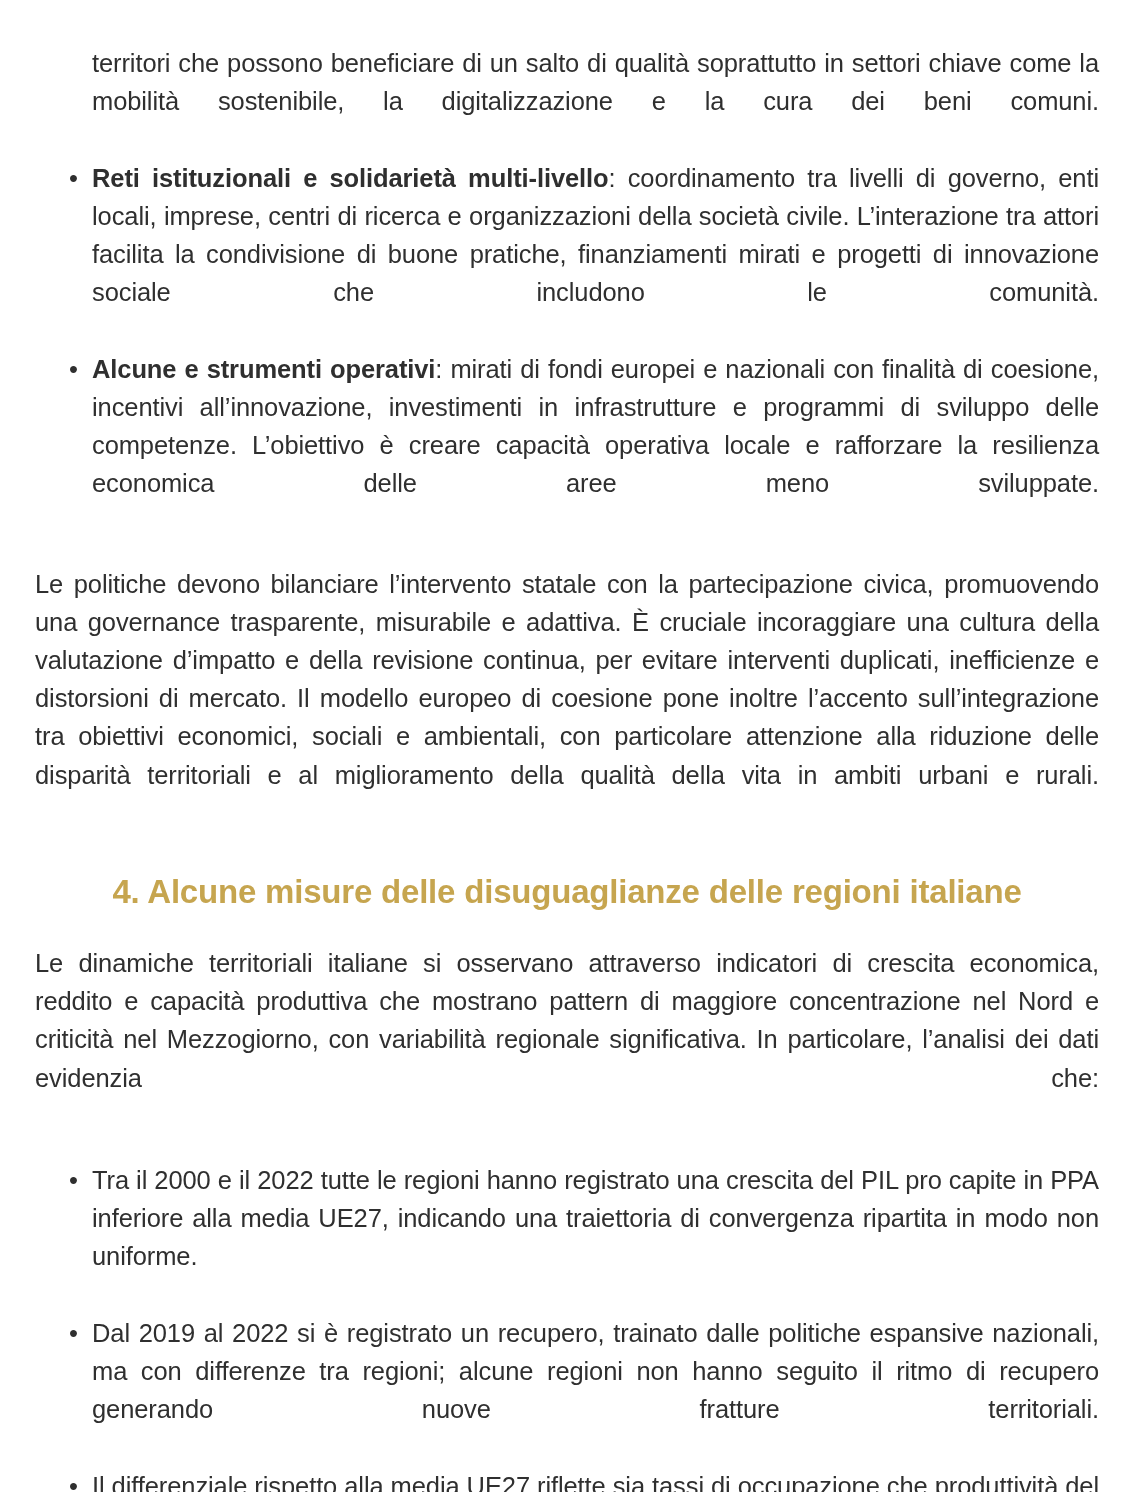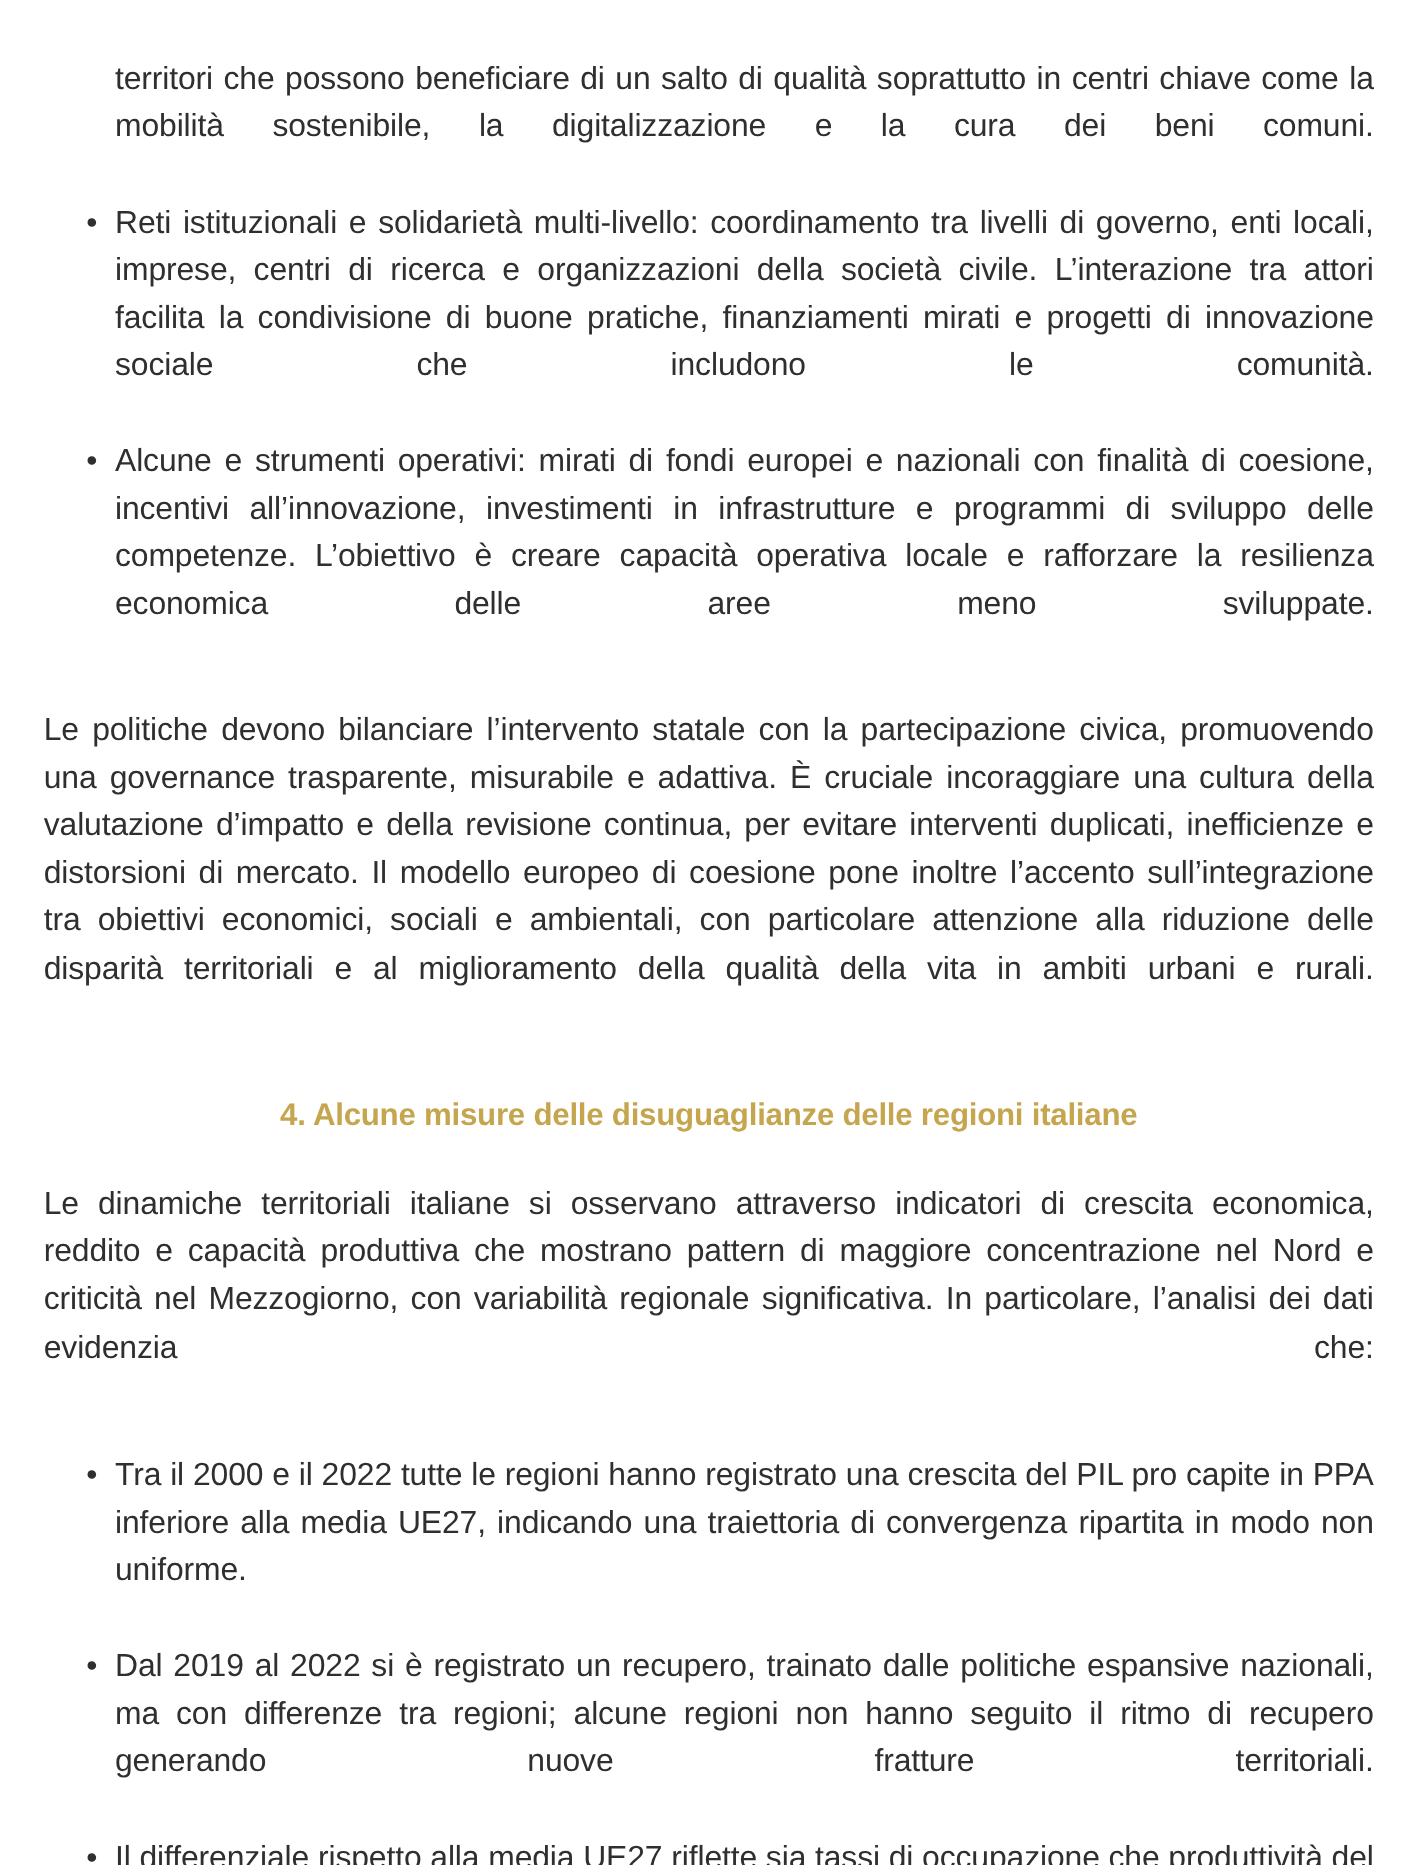--- a/index.html
+++ b/index.html
@@ -103,7 +103,7 @@
 <div class="page">
   <div class="content">
 
-    <p class="body-text first-para">territori che possono beneficiare di un salto di qualità soprattutto in centri chiave come la mobilità sostenibile, la digitalizzazione e la cura dei beni comuni.</p>
+    <p class="body-text first-para">territori che possono beneficiare di un salto di qualità soprattutto in settori chiave come la mobilità sostenibile, la digitalizzazione e la cura dei beni comuni.</p>
 
     <ul class="bullets">
       <li>

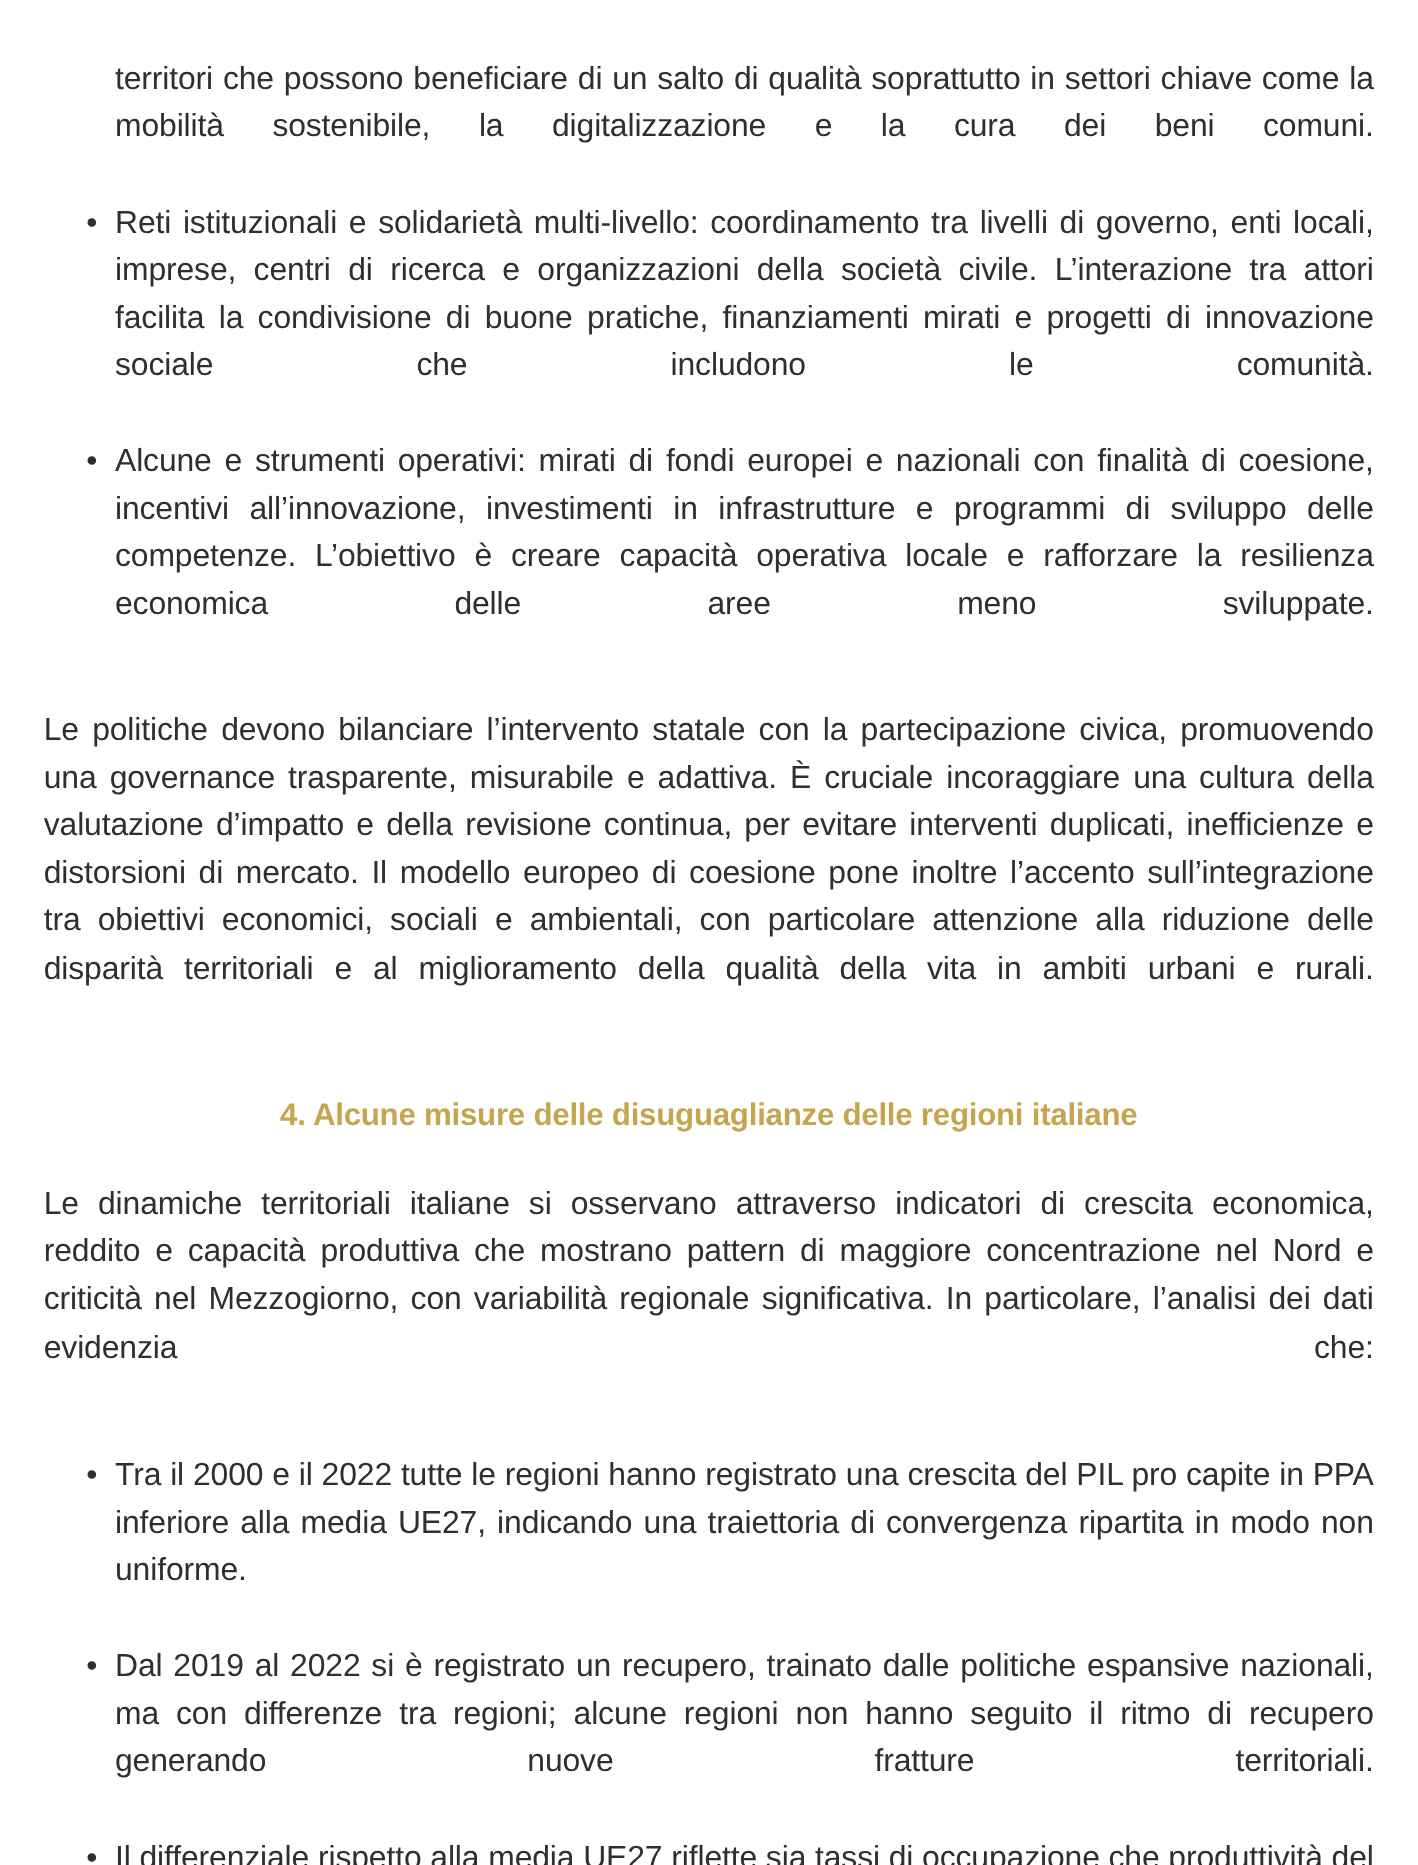--- a/index.html
+++ b/index.html
@@ -71,7 +71,7 @@
     color: #2f2f2f;
   }
   ul.bullets > li .li-lead {
-    font-weight: 400;
+    font-weight: 700;
   }
   
   ul.bullets > li::after,

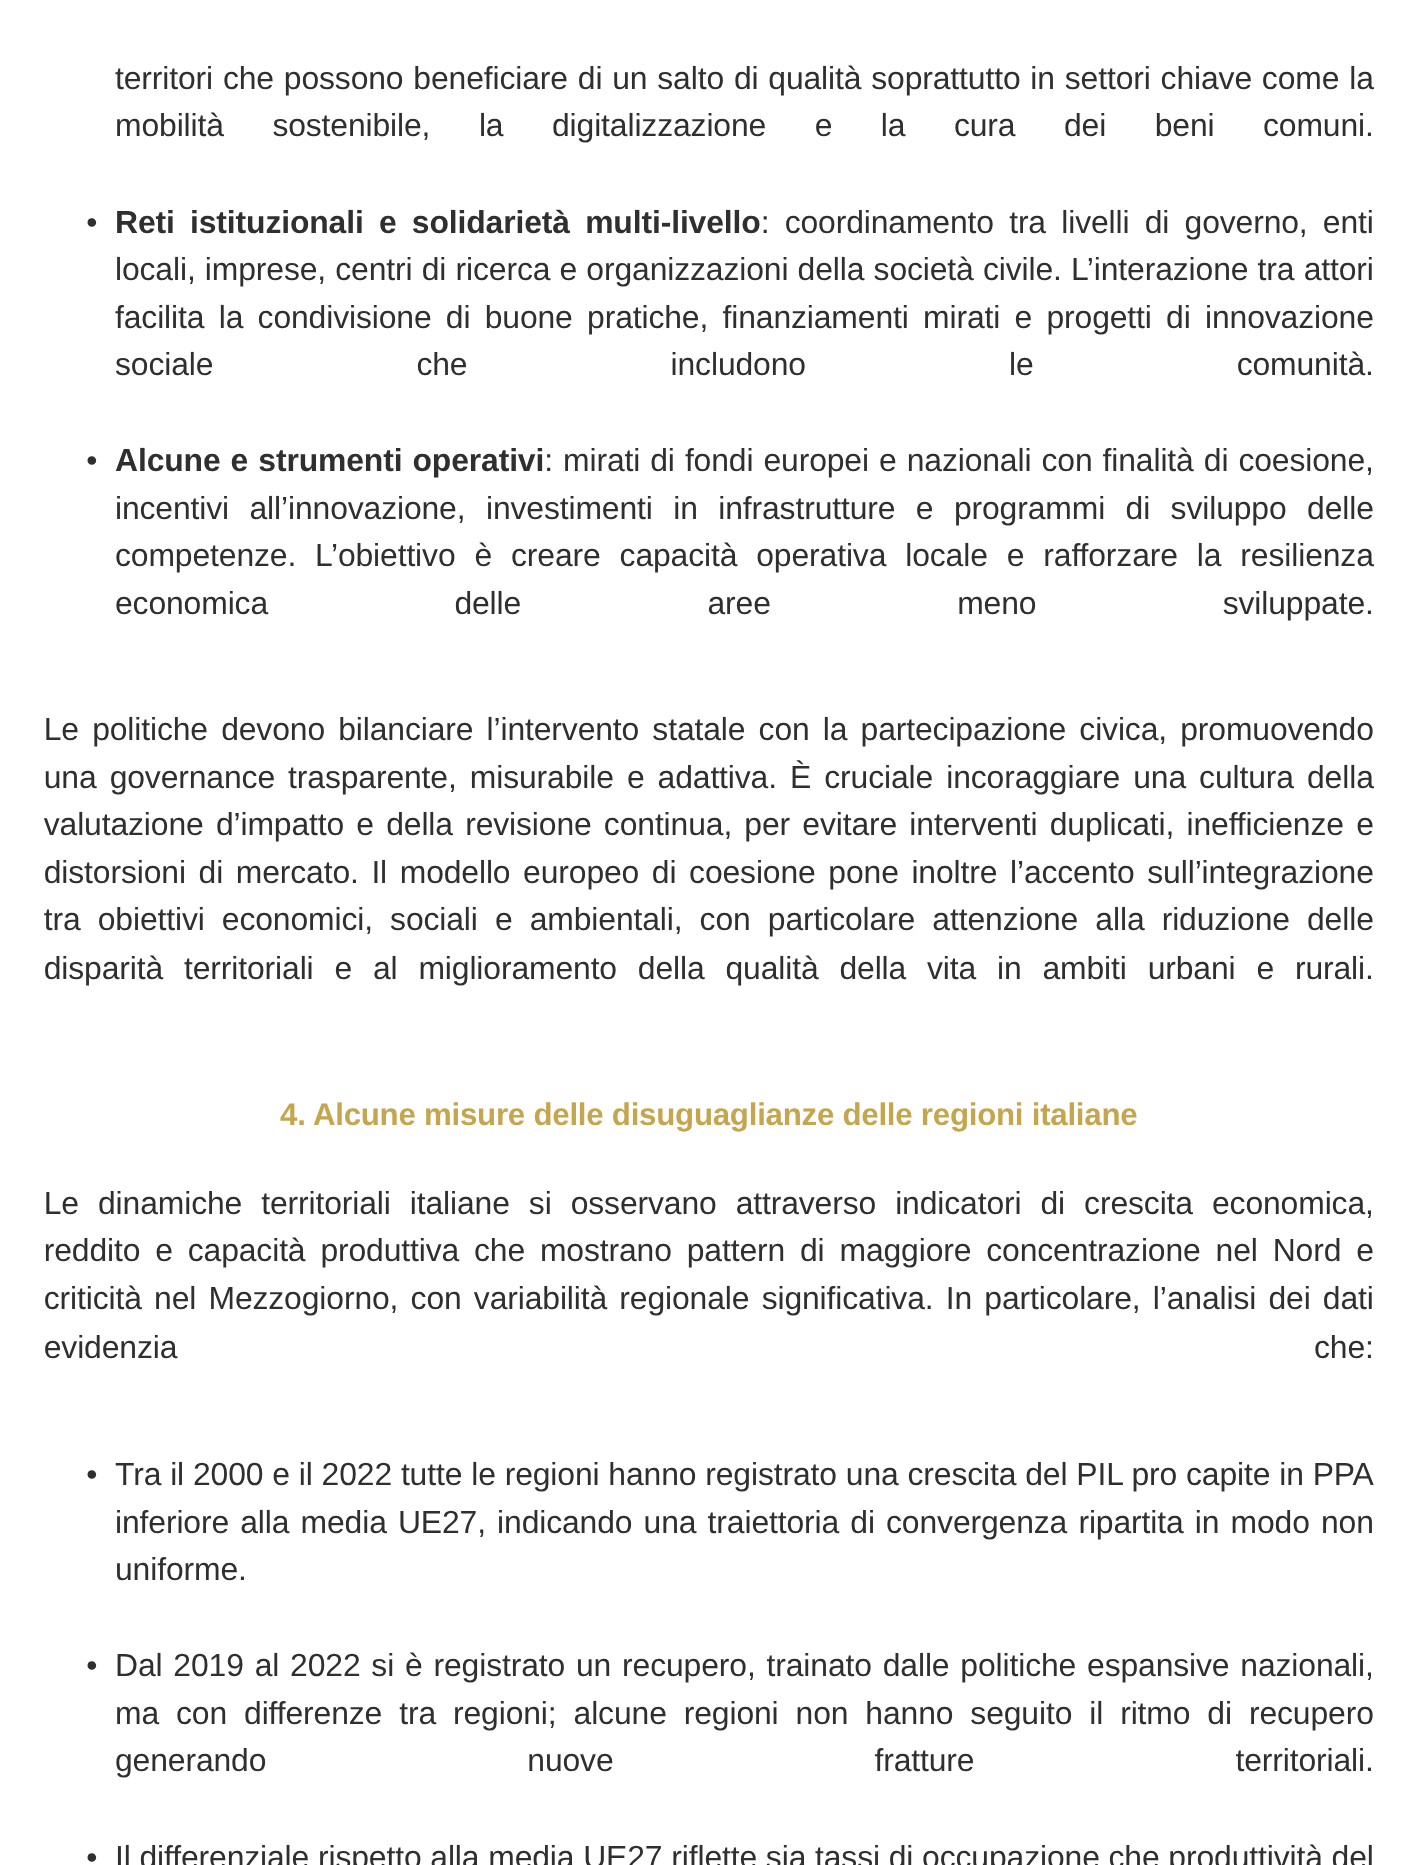--- a/index.html
+++ b/index.html
@@ -86,7 +86,7 @@
     margin: 0;
     padding: 0;
     text-align: center;
-    font-size: 25px;
+    font-size: 33px;
     line-height: 40px;
     font-weight: 700;
     color: #c6a54f;

